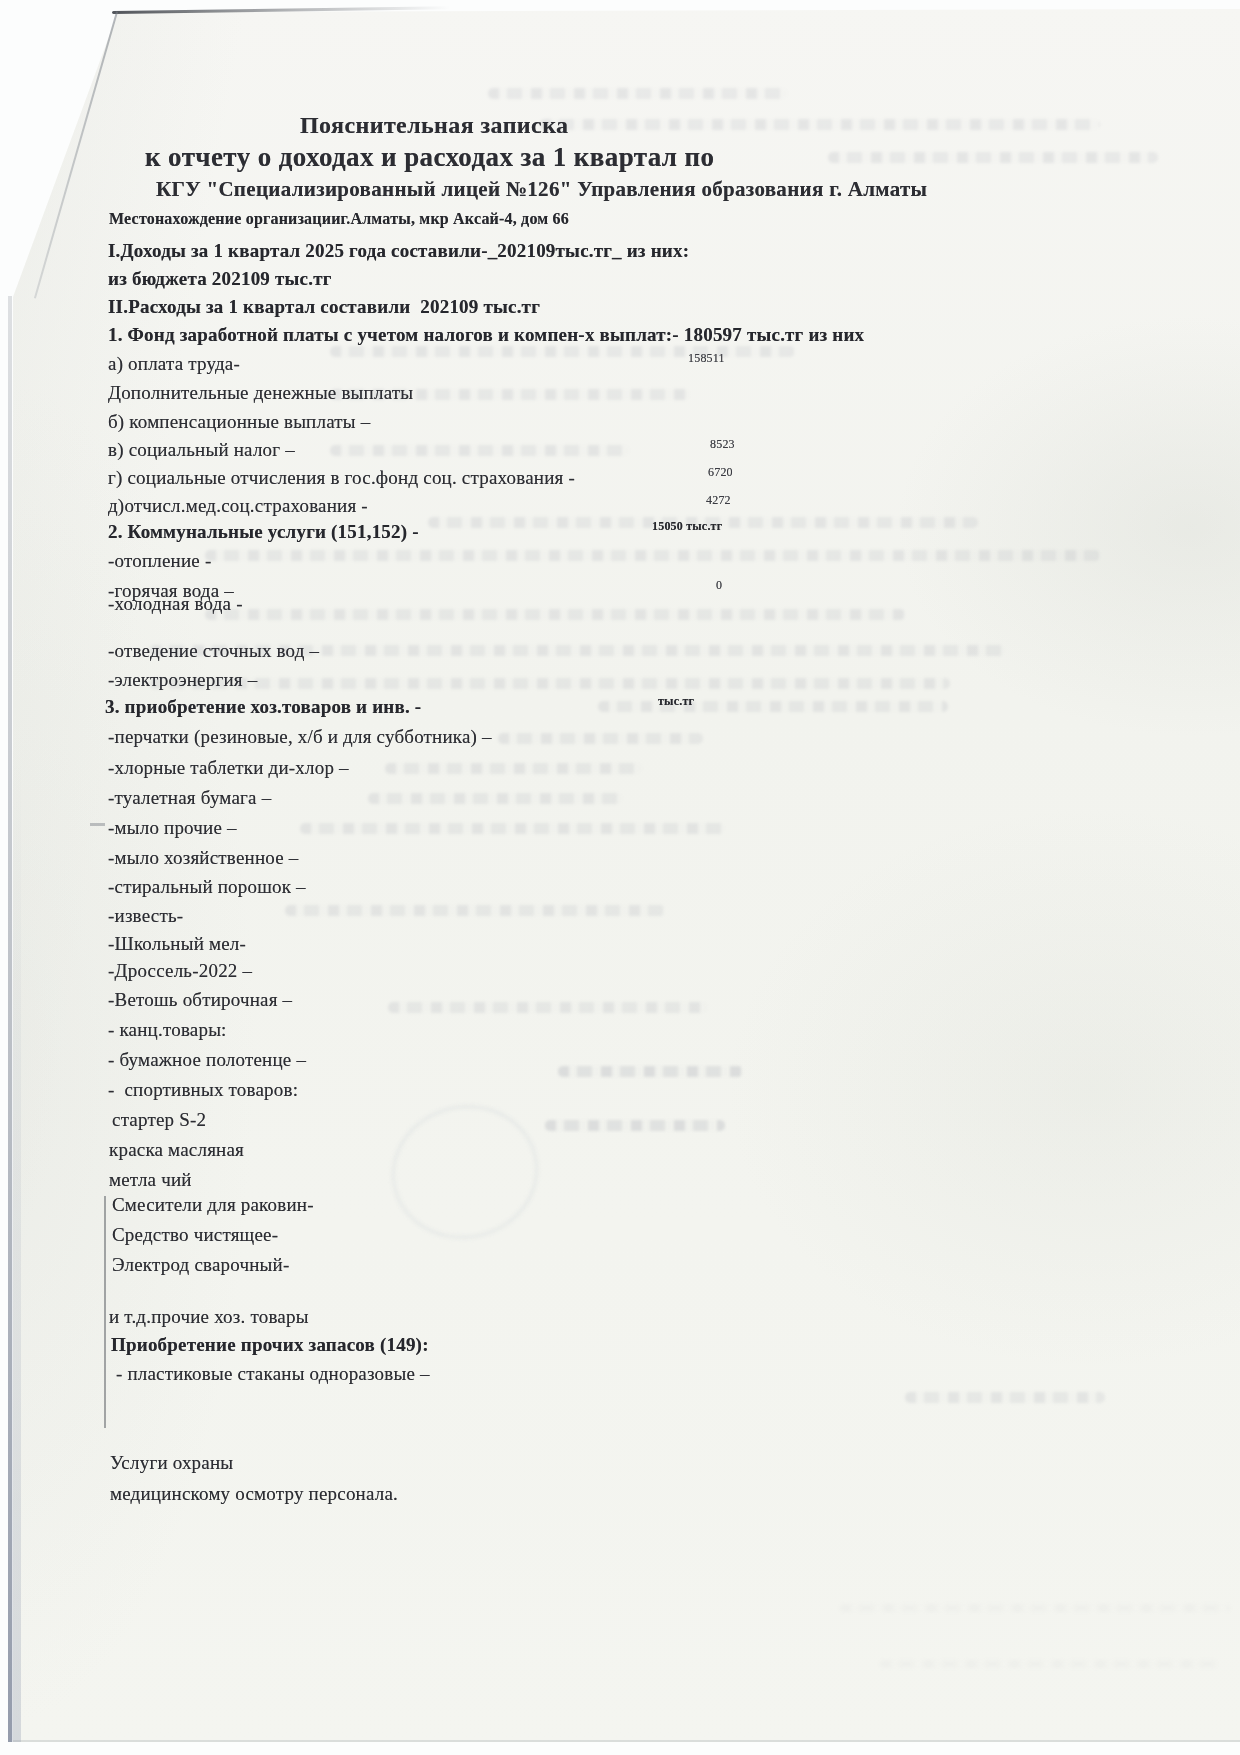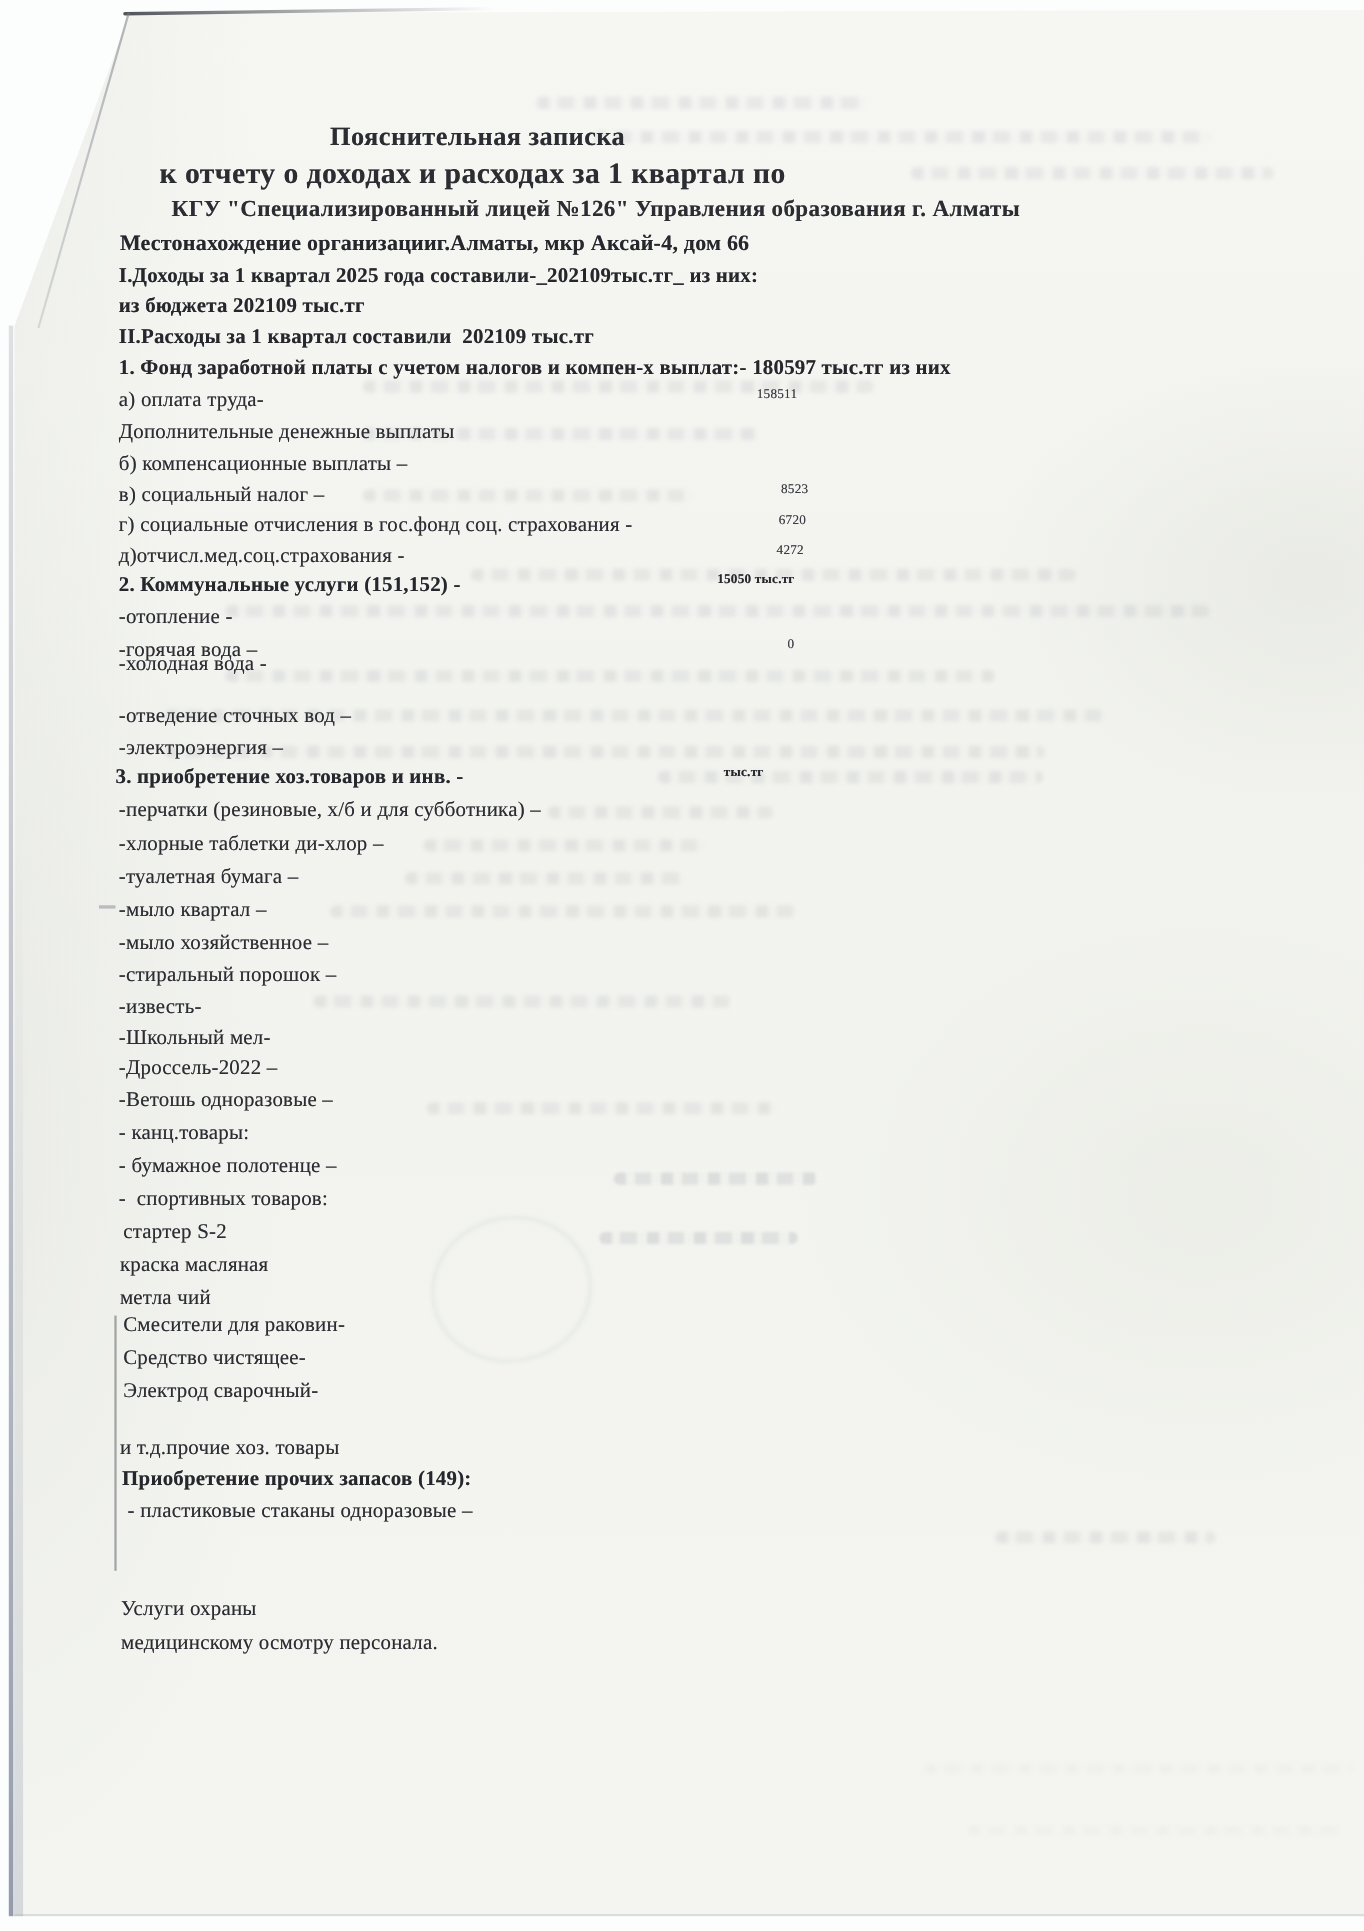--- a/index.html
+++ b/index.html
@@ -45,7 +45,7 @@
   .ln{position:absolute;left:108px;font-size:19px;line-height:1.1;color:#2c2d33;
     letter-spacing:.2px;white-space:pre;text-shadow:0 0 .5px rgba(44,45,51,.55);}
   .b{font-weight:700;color:#26272d;}
-  .loc{font-size:20px;}
+  .loc{font-size:16px;}
   .t1{left:300px;top:112px;font-size:24px;font-weight:700;letter-spacing:.4px;}
   .t2{left:145px;top:143px;font-size:27px;font-weight:700;letter-spacing:.4px;}
   .t3{left:156px;top:178px;font-size:21px;font-weight:700;letter-spacing:.3px;}

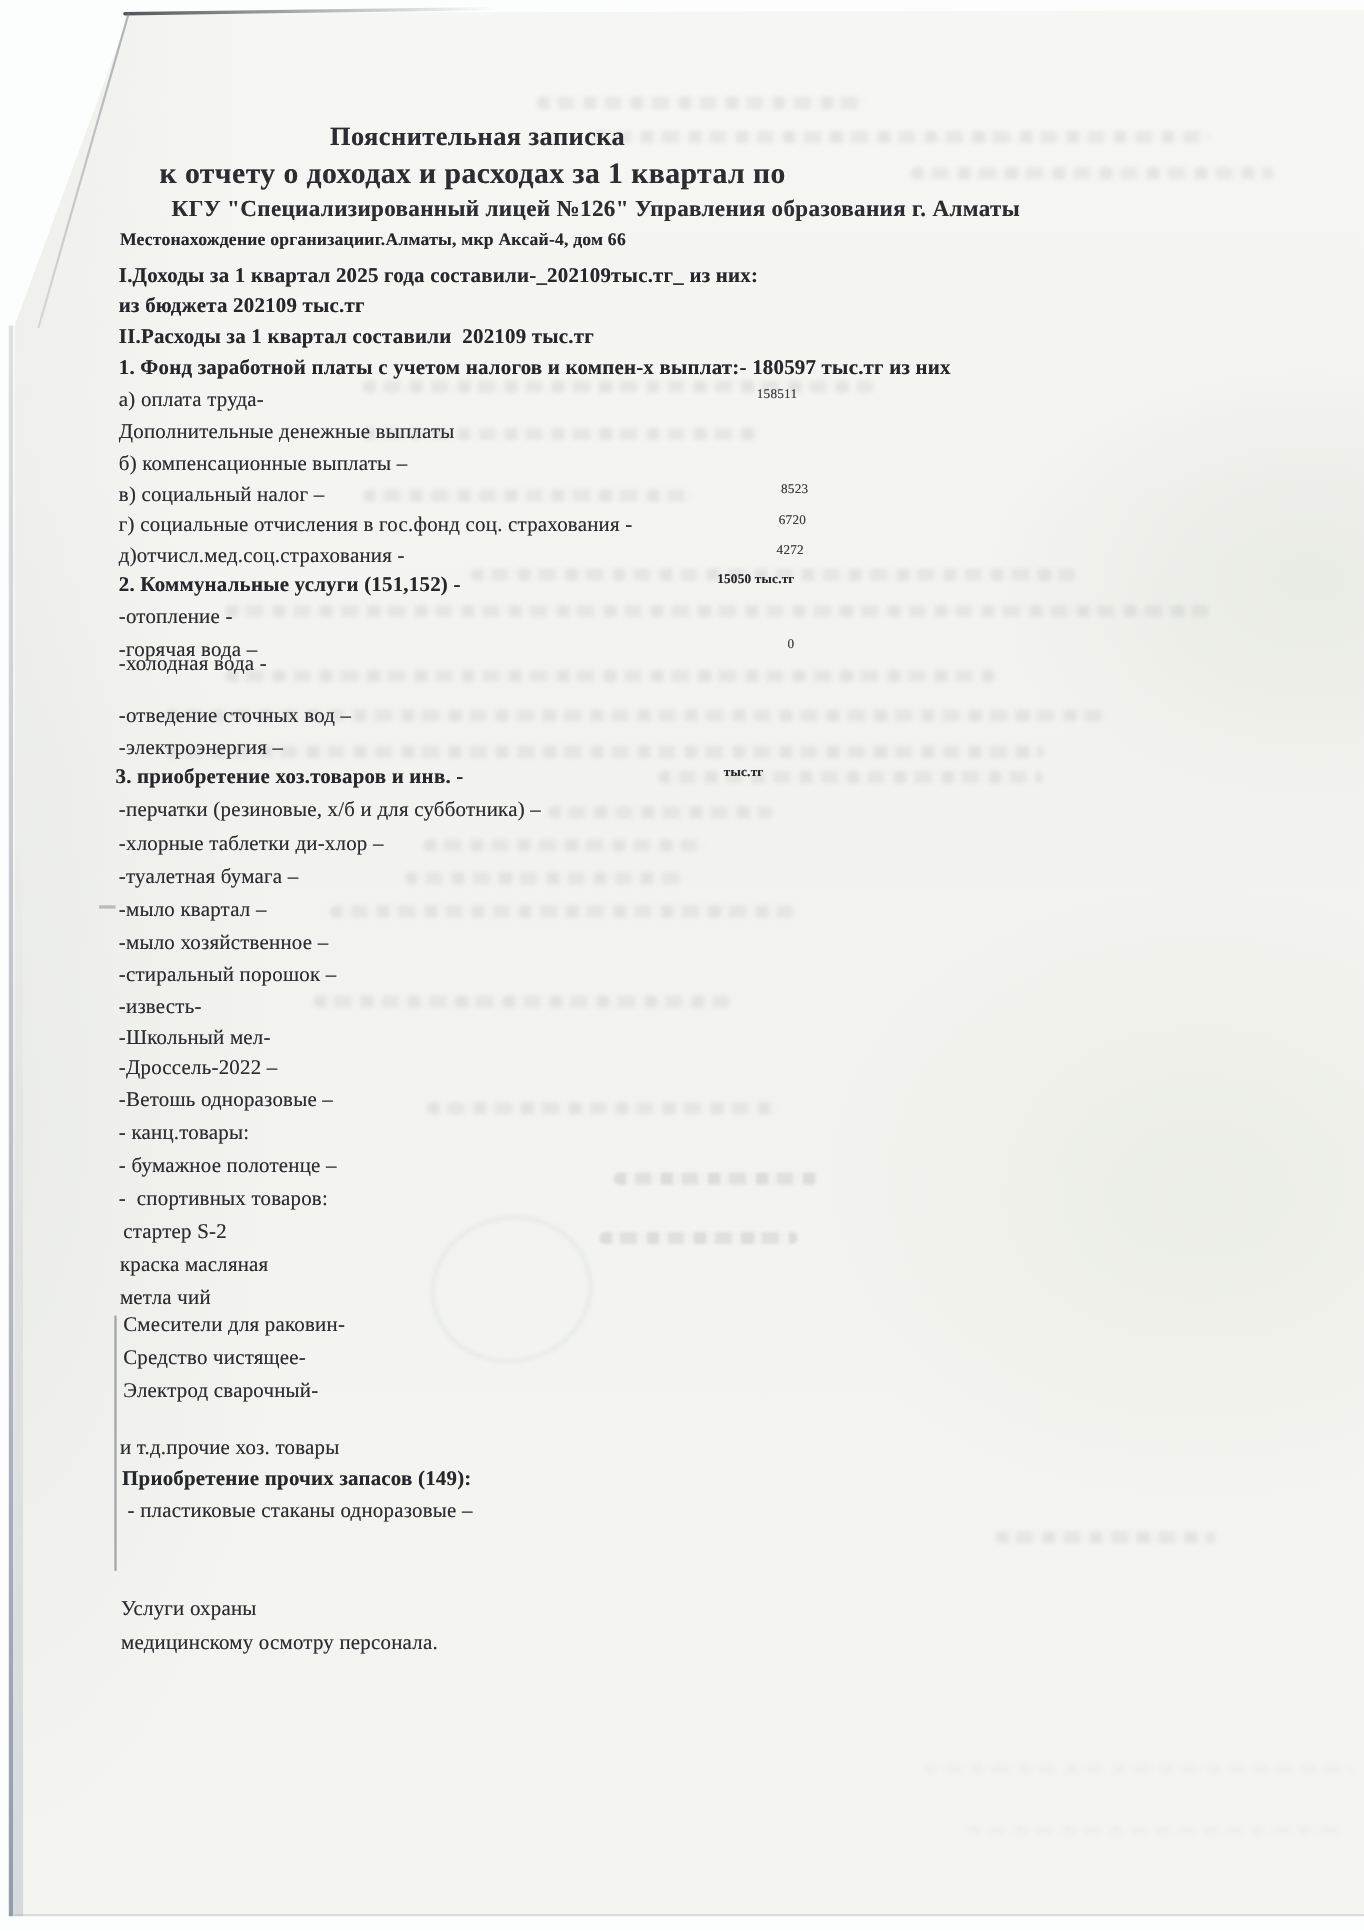--- a/index.html
+++ b/index.html
@@ -116,7 +116,7 @@
   <div class="ln" style="top:727px"><span>-перчатки (резиновые, х/б и для субботника) –</span></div>
   <div class="ln" style="top:758px"><span>-хлорные таблетки ди-хлор –</span></div>
   <div class="ln" style="top:788px"><span>-туалетная бумага –</span></div>
-  <div class="ln" style="top:818px"><span>-мыло квартал –</span></div>
+  <div class="ln" style="top:818px"><span>-мыло прочие –</span></div>
   <div class="ln" style="top:848px"><span>-мыло хозяйственное –</span></div>
   <div class="ln" style="top:877px"><span>-стиральный порошок –</span></div>
   <div class="ln" style="top:906px"><span>-известь-</span></div>

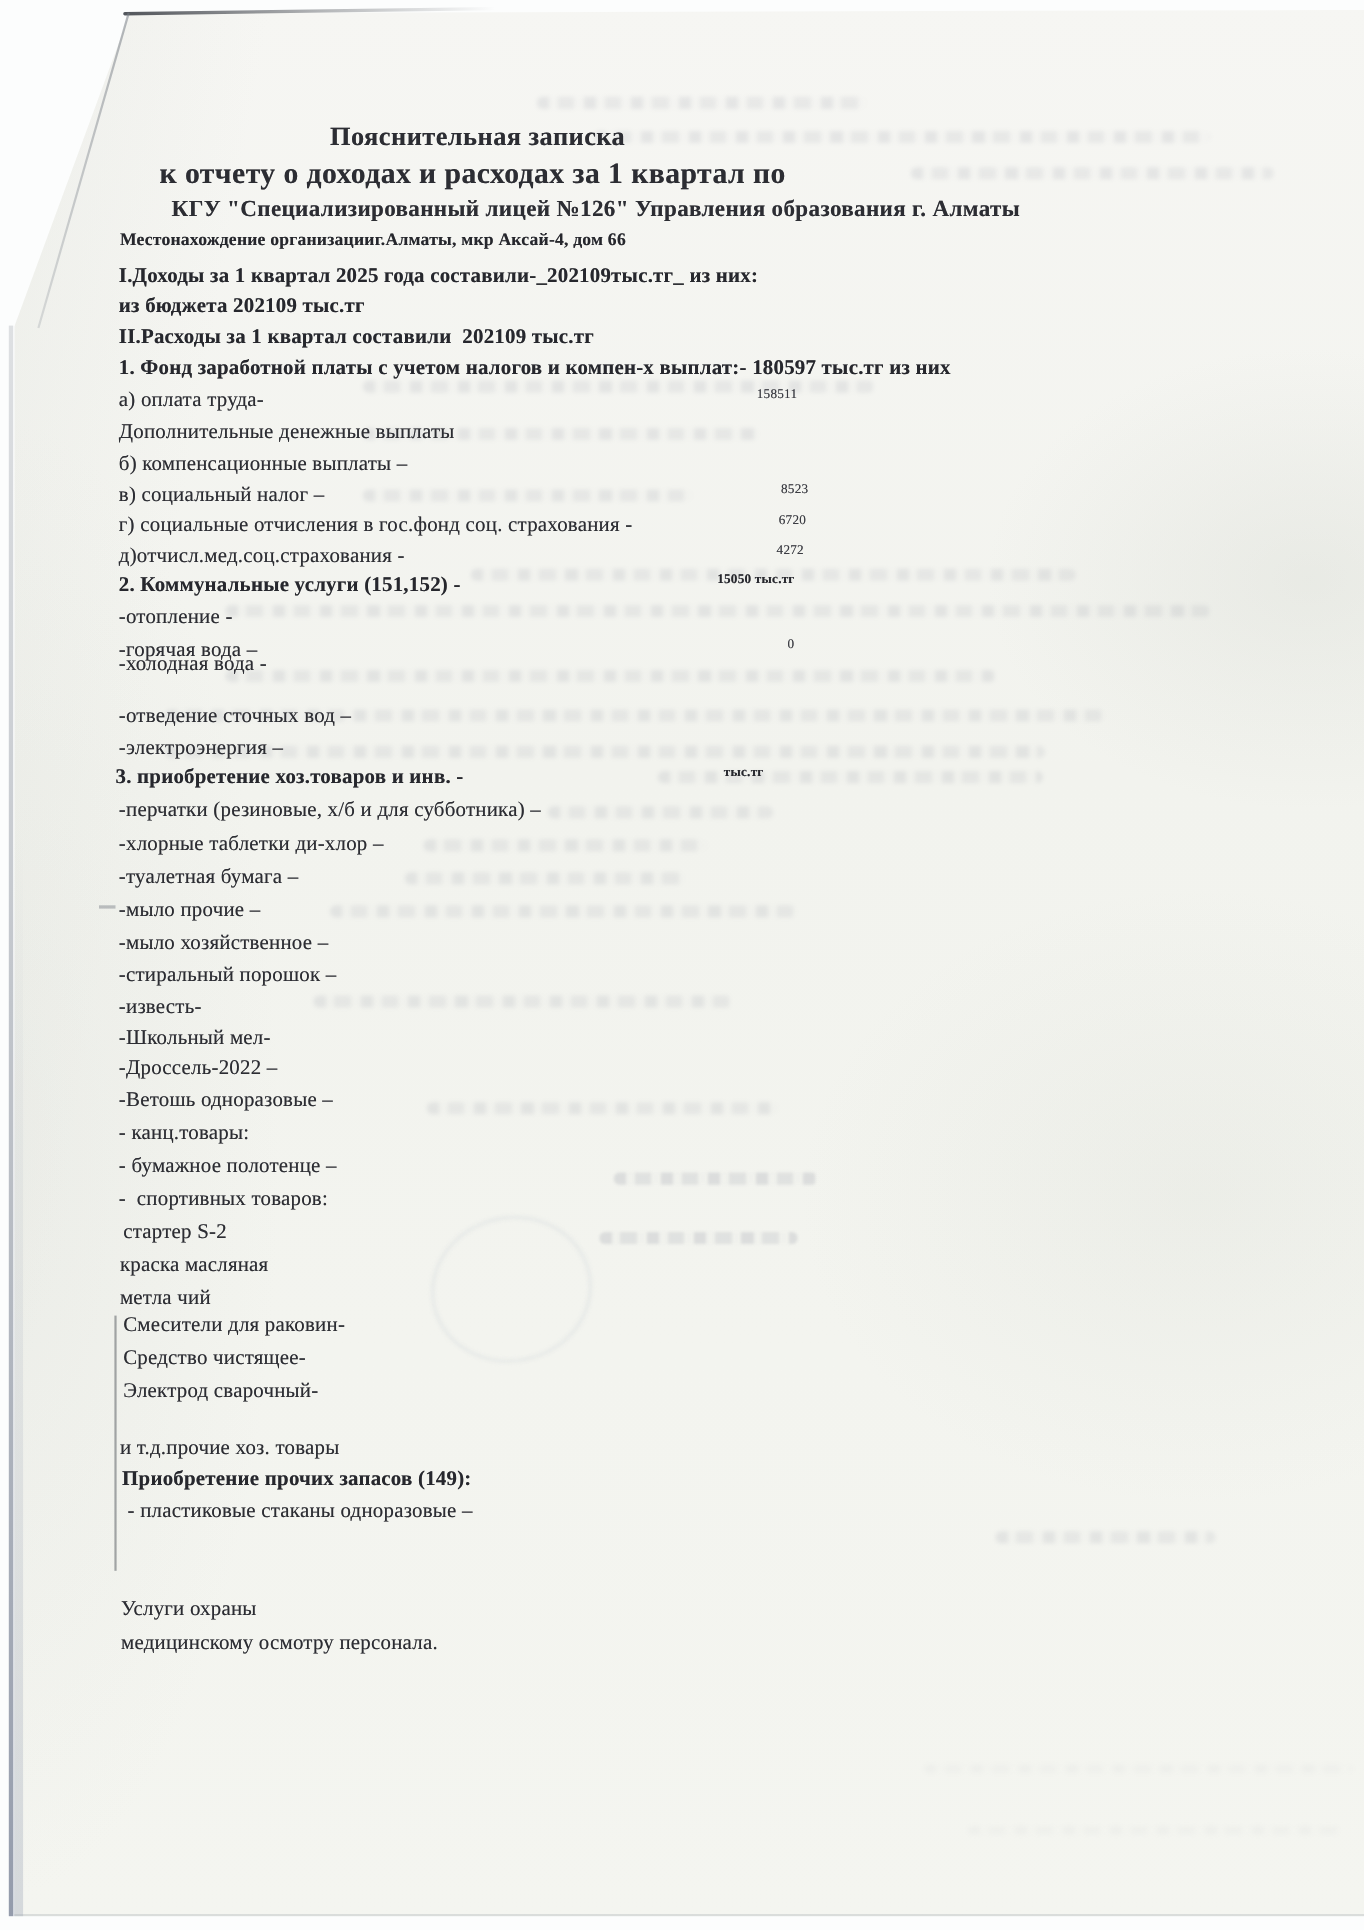--- a/index.html
+++ b/index.html
@@ -122,7 +122,7 @@
   <div class="ln" style="top:906px"><span>-известь-</span></div>
   <div class="ln" style="top:934px"><span>-Школьный мел-</span></div>
   <div class="ln" style="top:961px"><span>-Дроссель-2022 –</span></div>
-  <div class="ln" style="top:990px"><span>-Ветошь одноразовые –</span></div>
+  <div class="ln" style="top:990px"><span>-Ветошь обтирочная –</span></div>
   <div class="ln" style="top:1020px"><span>- канц.товары:</span></div>
   <div class="ln" style="top:1050px"><span>- бумажное полотенце –</span></div>
   <div class="ln" style="top:1080px"><span>-  спортивных товаров:</span></div>

